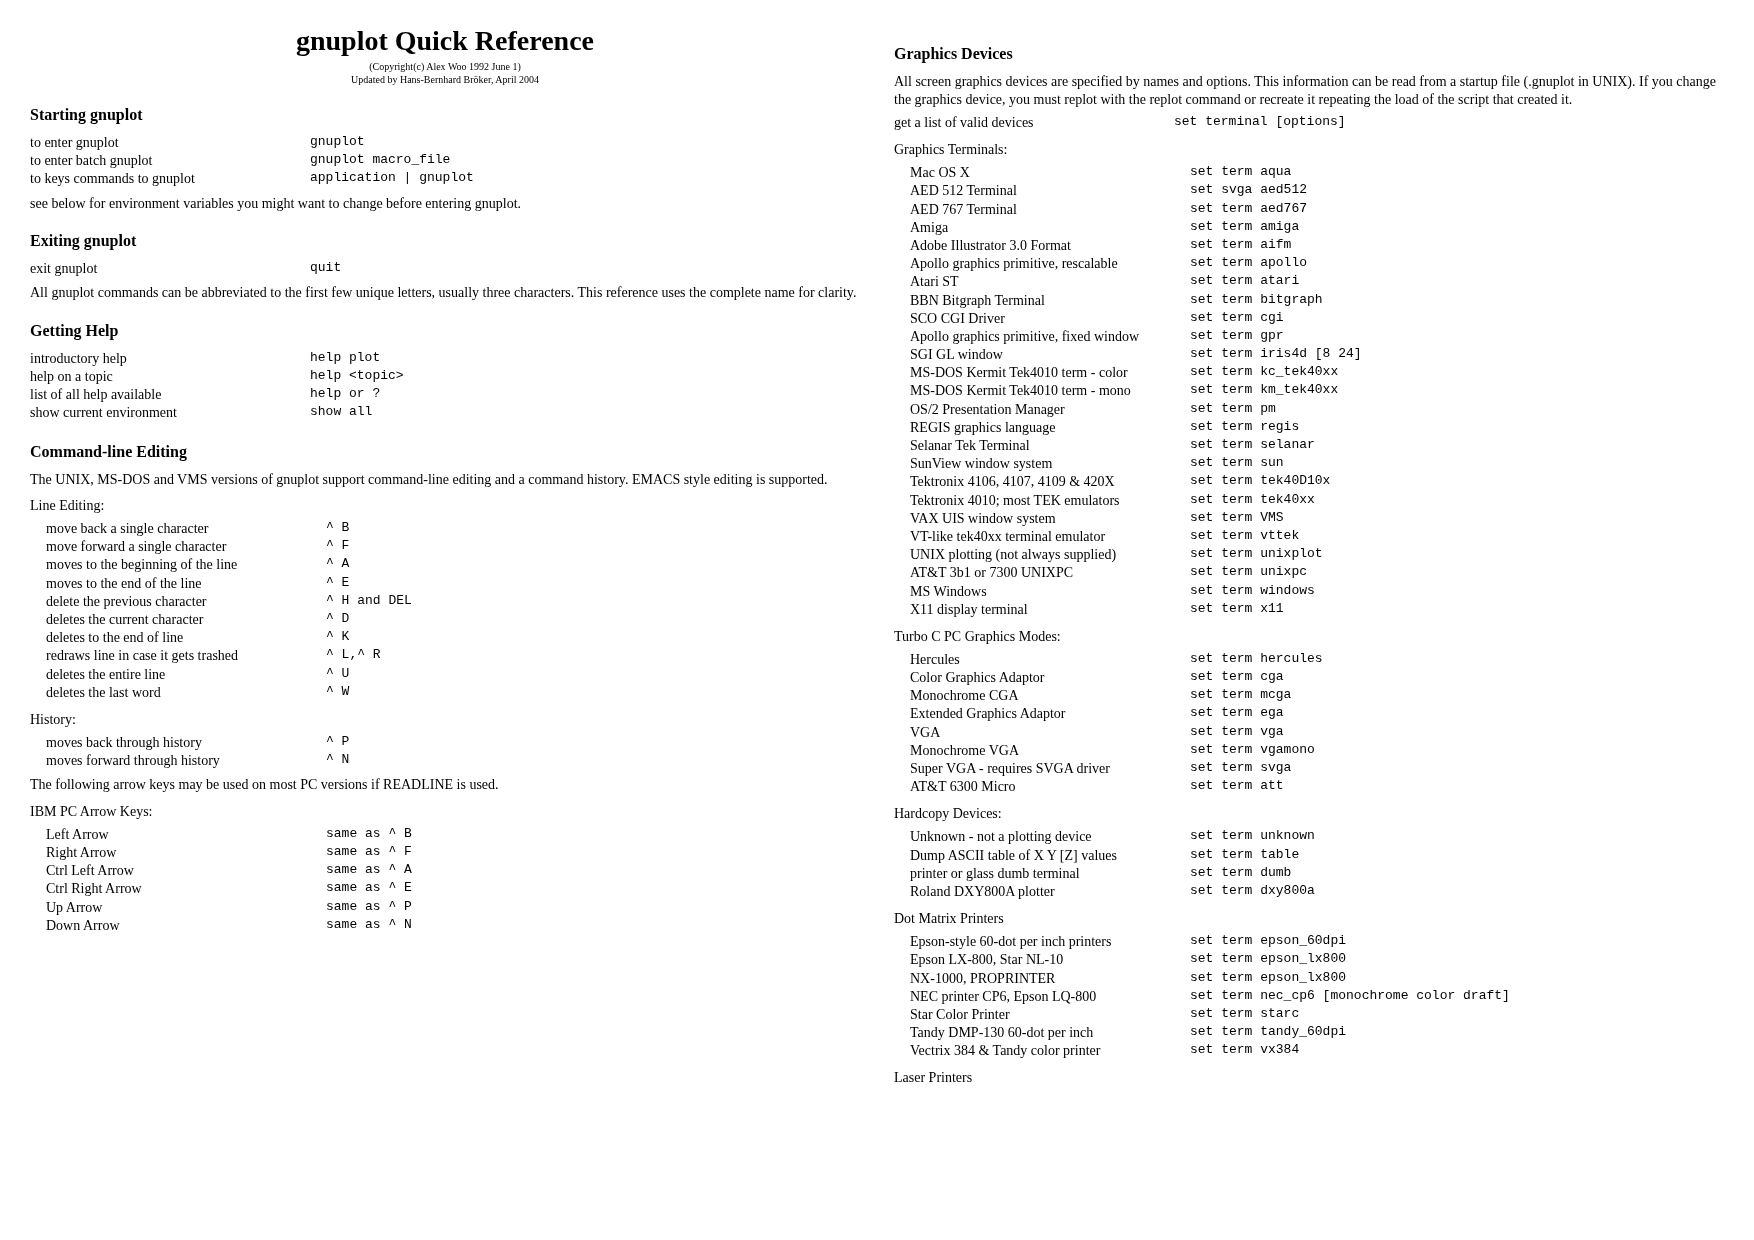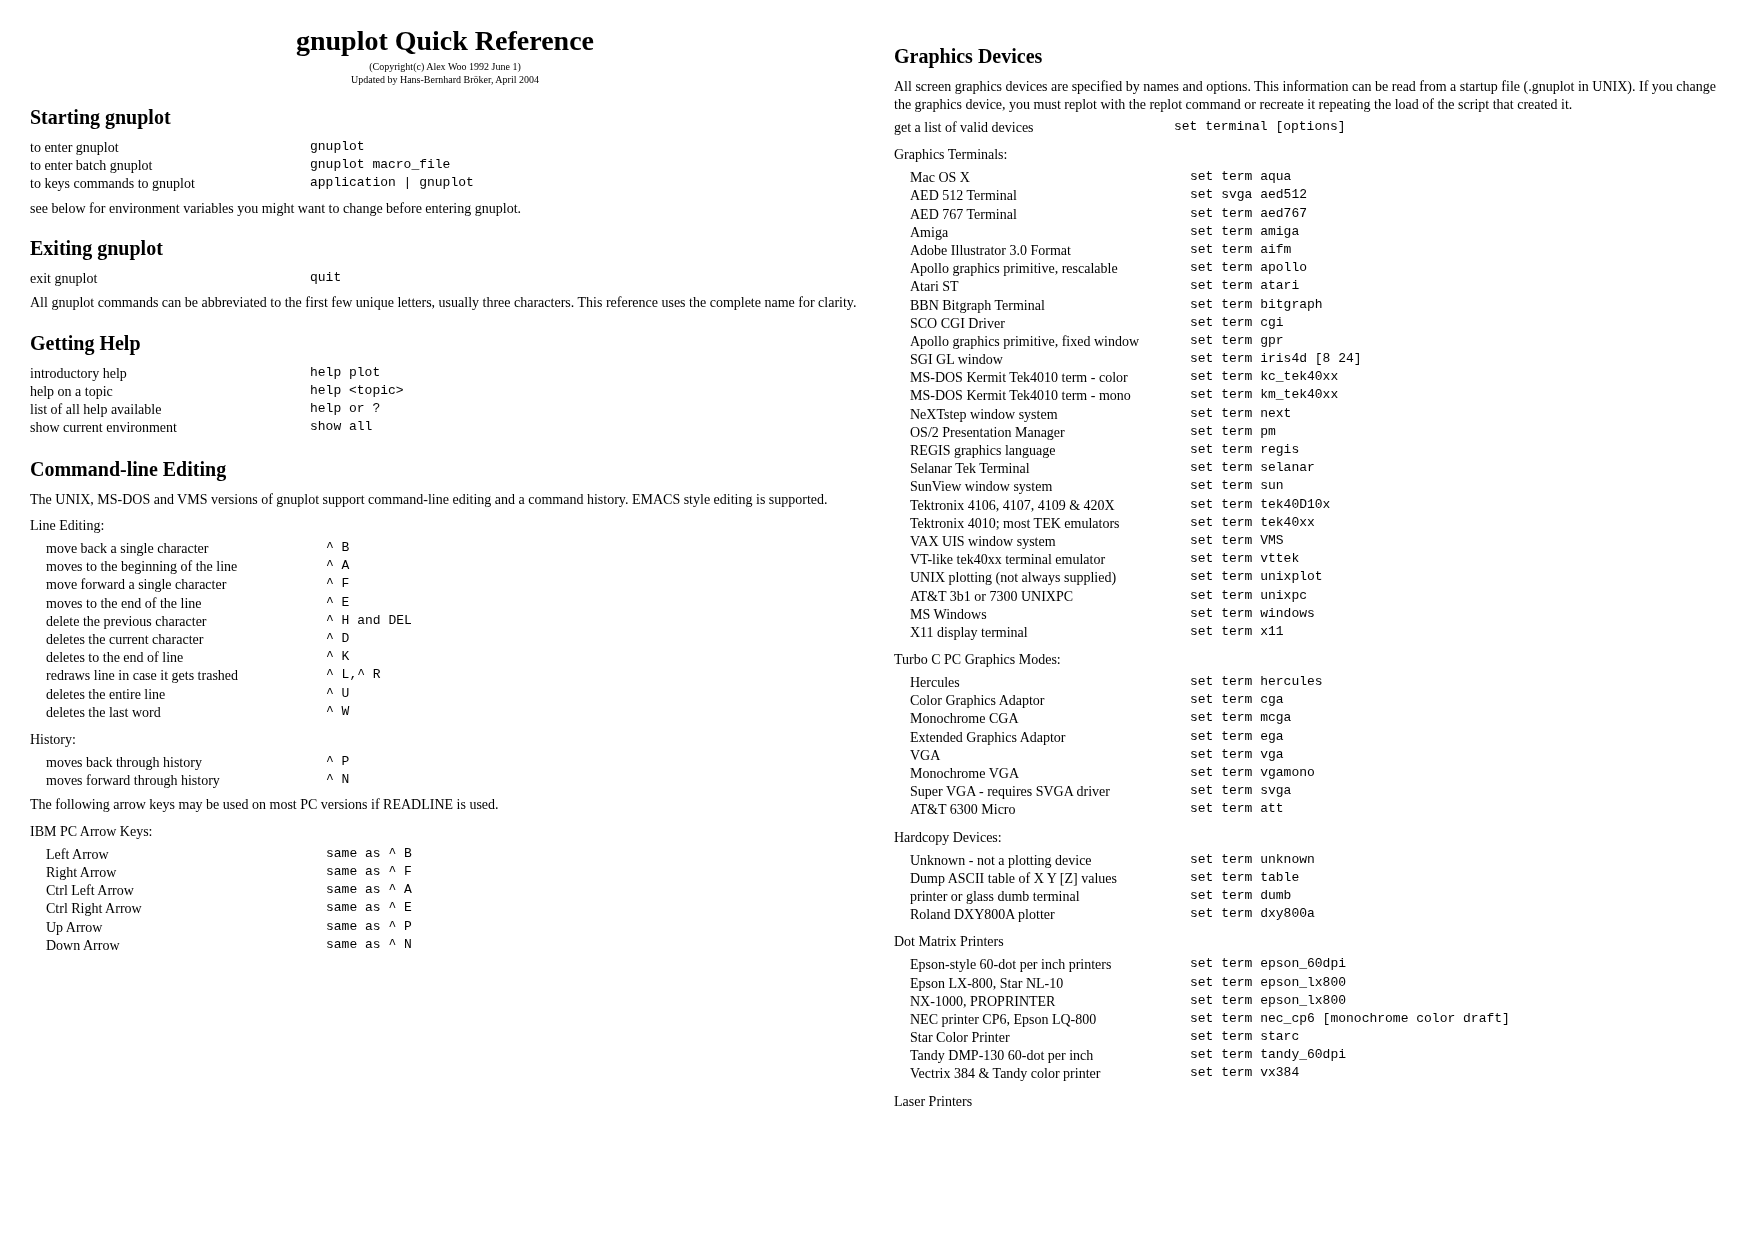--- a/index.html
+++ b/index.html
@@ -31,7 +31,7 @@
     margin: 0;
   }
   h2 {
-    font-size: 20px;
+    font-size: 16px;
     font-weight: bold;
     margin: 20px 0 10px 0;
   }

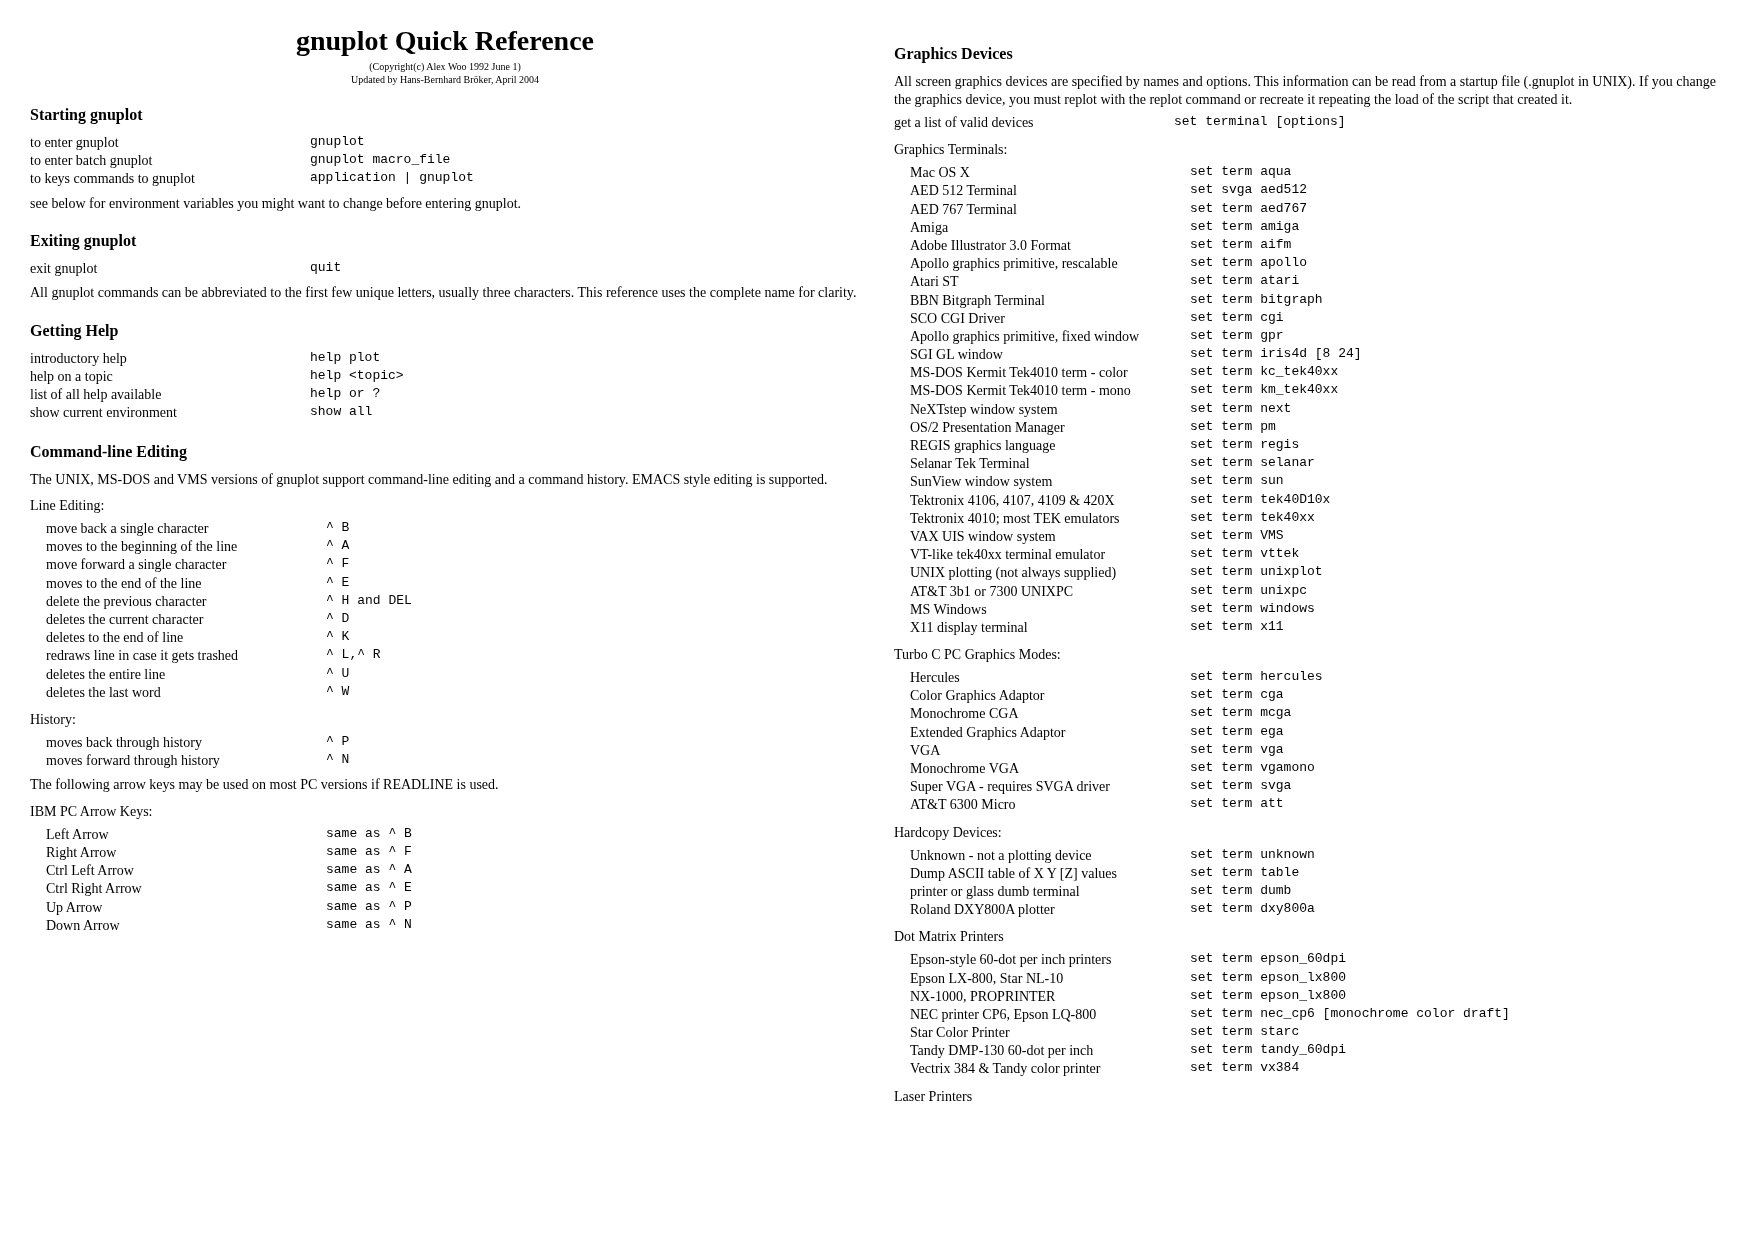--- a/index.html
+++ b/index.html
@@ -264,10 +264,6 @@
           <span class="cmd">set term km_tek40xx</span>
         </div>
         <div class="row">
-          <span class="label">NeXTstep window system</span>
-          <span class="cmd">set term next</span>
-        </div>
-        <div class="row">
           <span class="label">OS/2 Presentation Manager</span>
           <span class="cmd">set term pm</span>
         </div>

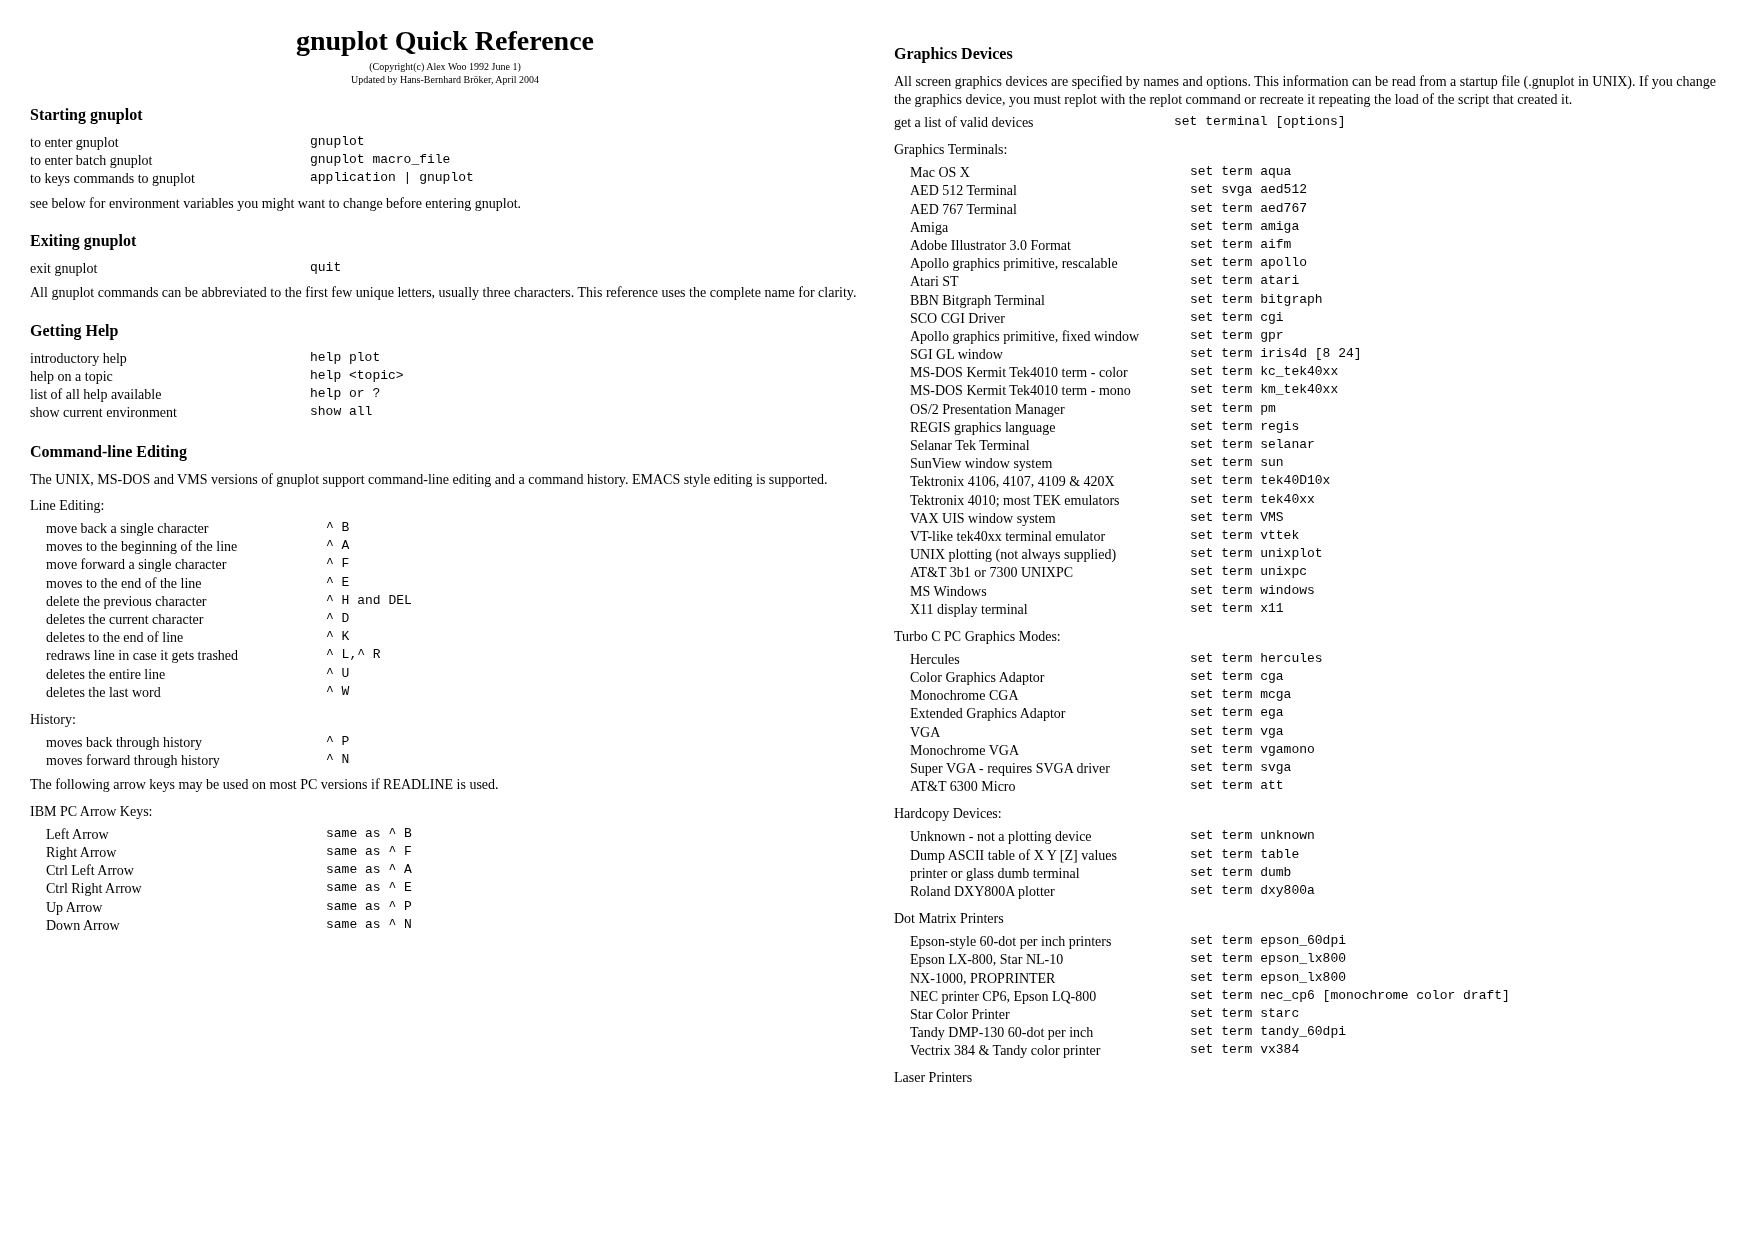--- a/index.html
+++ b/index.html
@@ -125,12 +125,12 @@
           <span class="cmd">^ B</span>
         </div>
         <div class="row">
+          <span class="label">move forward a single character</span>
+          <span class="cmd">^ F</span>
+        </div>
+        <div class="row">
           <span class="label">moves to the beginning of the line</span>
           <span class="cmd">^ A</span>
-        </div>
-        <div class="row">
-          <span class="label">move forward a single character</span>
-          <span class="cmd">^ F</span>
         </div>
         <div class="row">
           <span class="label">moves to the end of the line</span>

